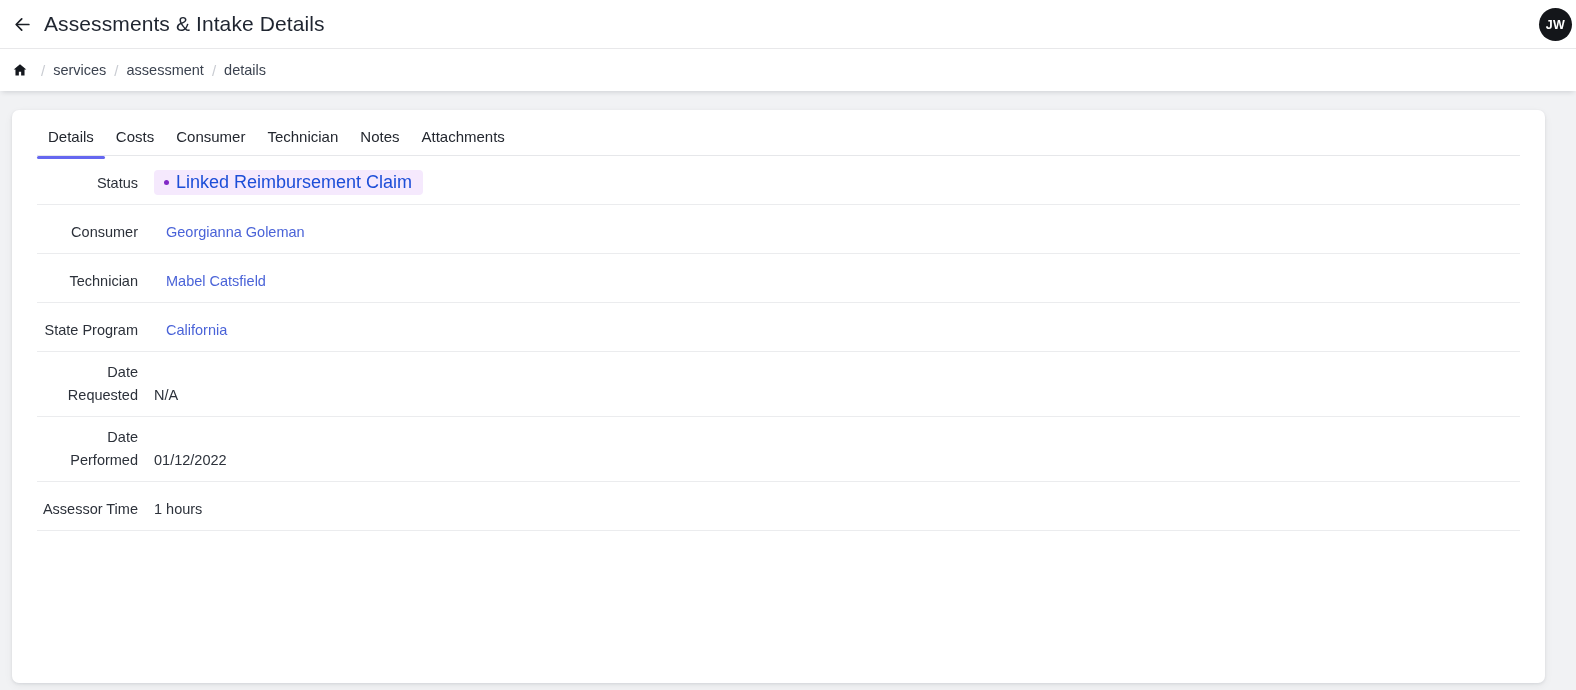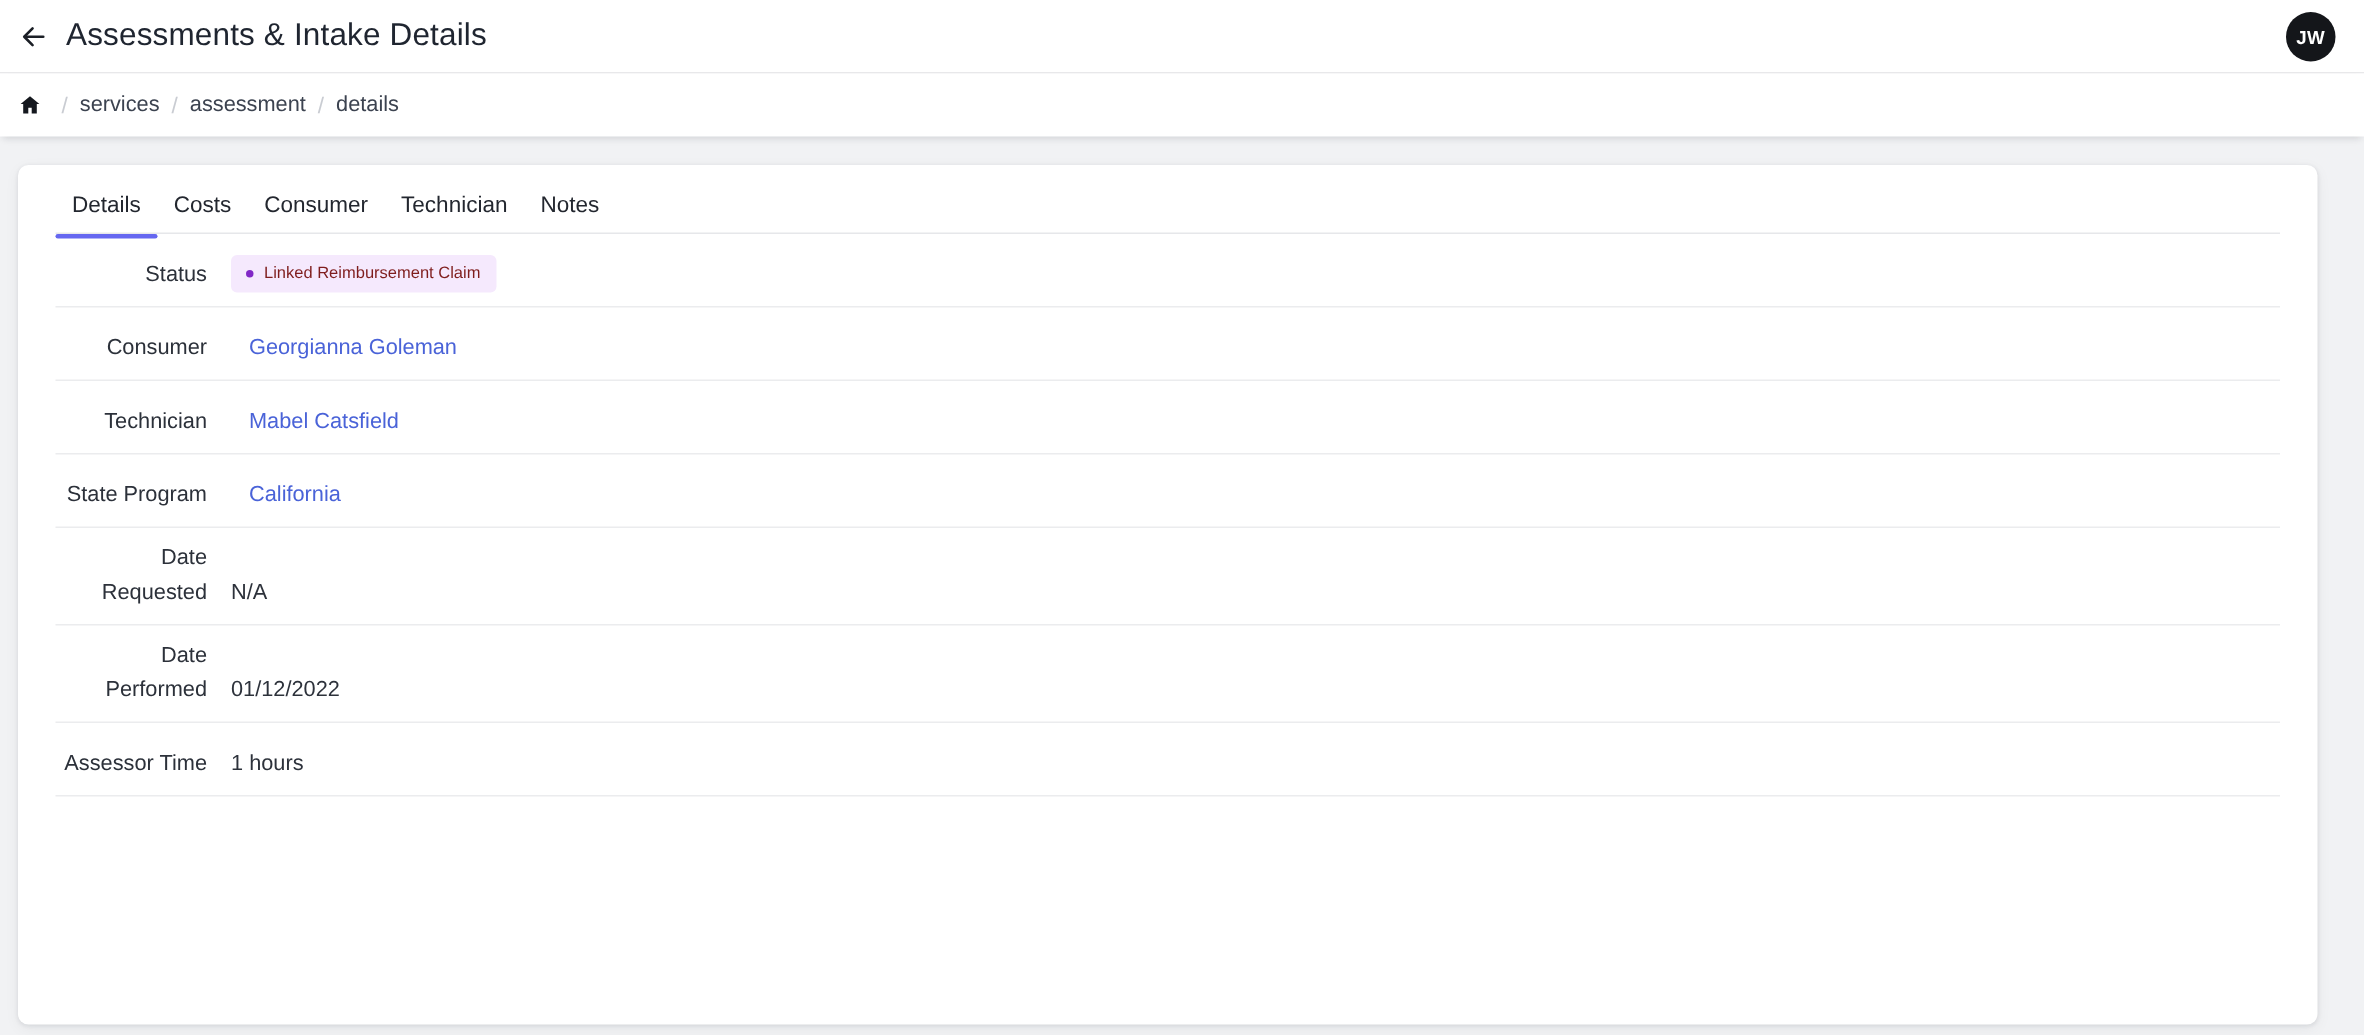--- a/index.html
+++ b/index.html
@@ -39,7 +39,7 @@
   }
   .avatar {
     position: absolute;
-    right: 19px; top: 8px;
+    right: 4px; top: 8px;
     width: 33px; height: 33px;
     border-radius: 50%;
     background: #14161a;

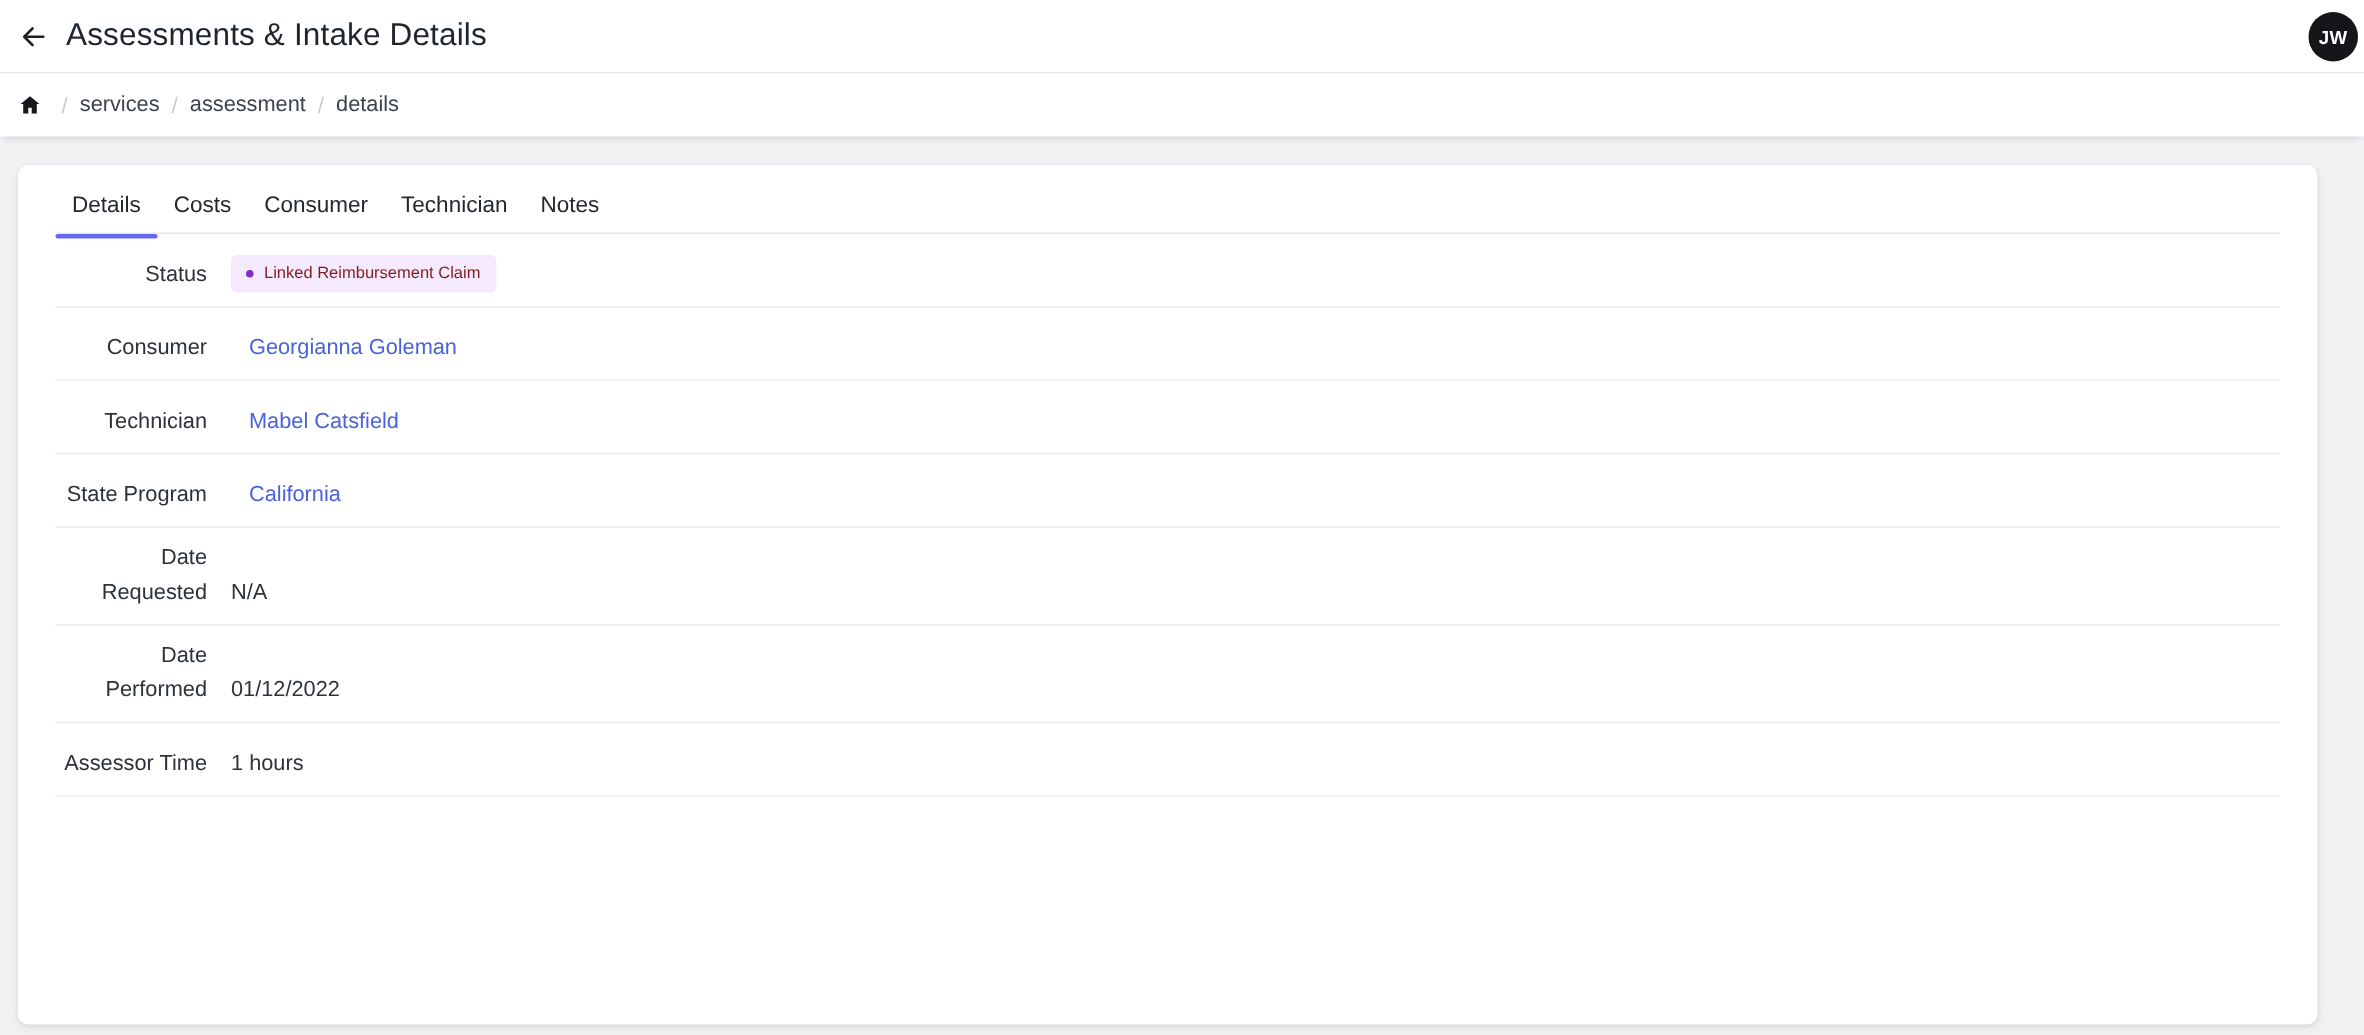--- a/index.html
+++ b/index.html
@@ -204,6 +204,7 @@
     <div class="tab">Consumer</div>
     <div class="tab">Technician</div>
     <div class="tab">Notes</div>
+    <div class="tab">Attachments</div>
   </div>
 
   <div class="rows">

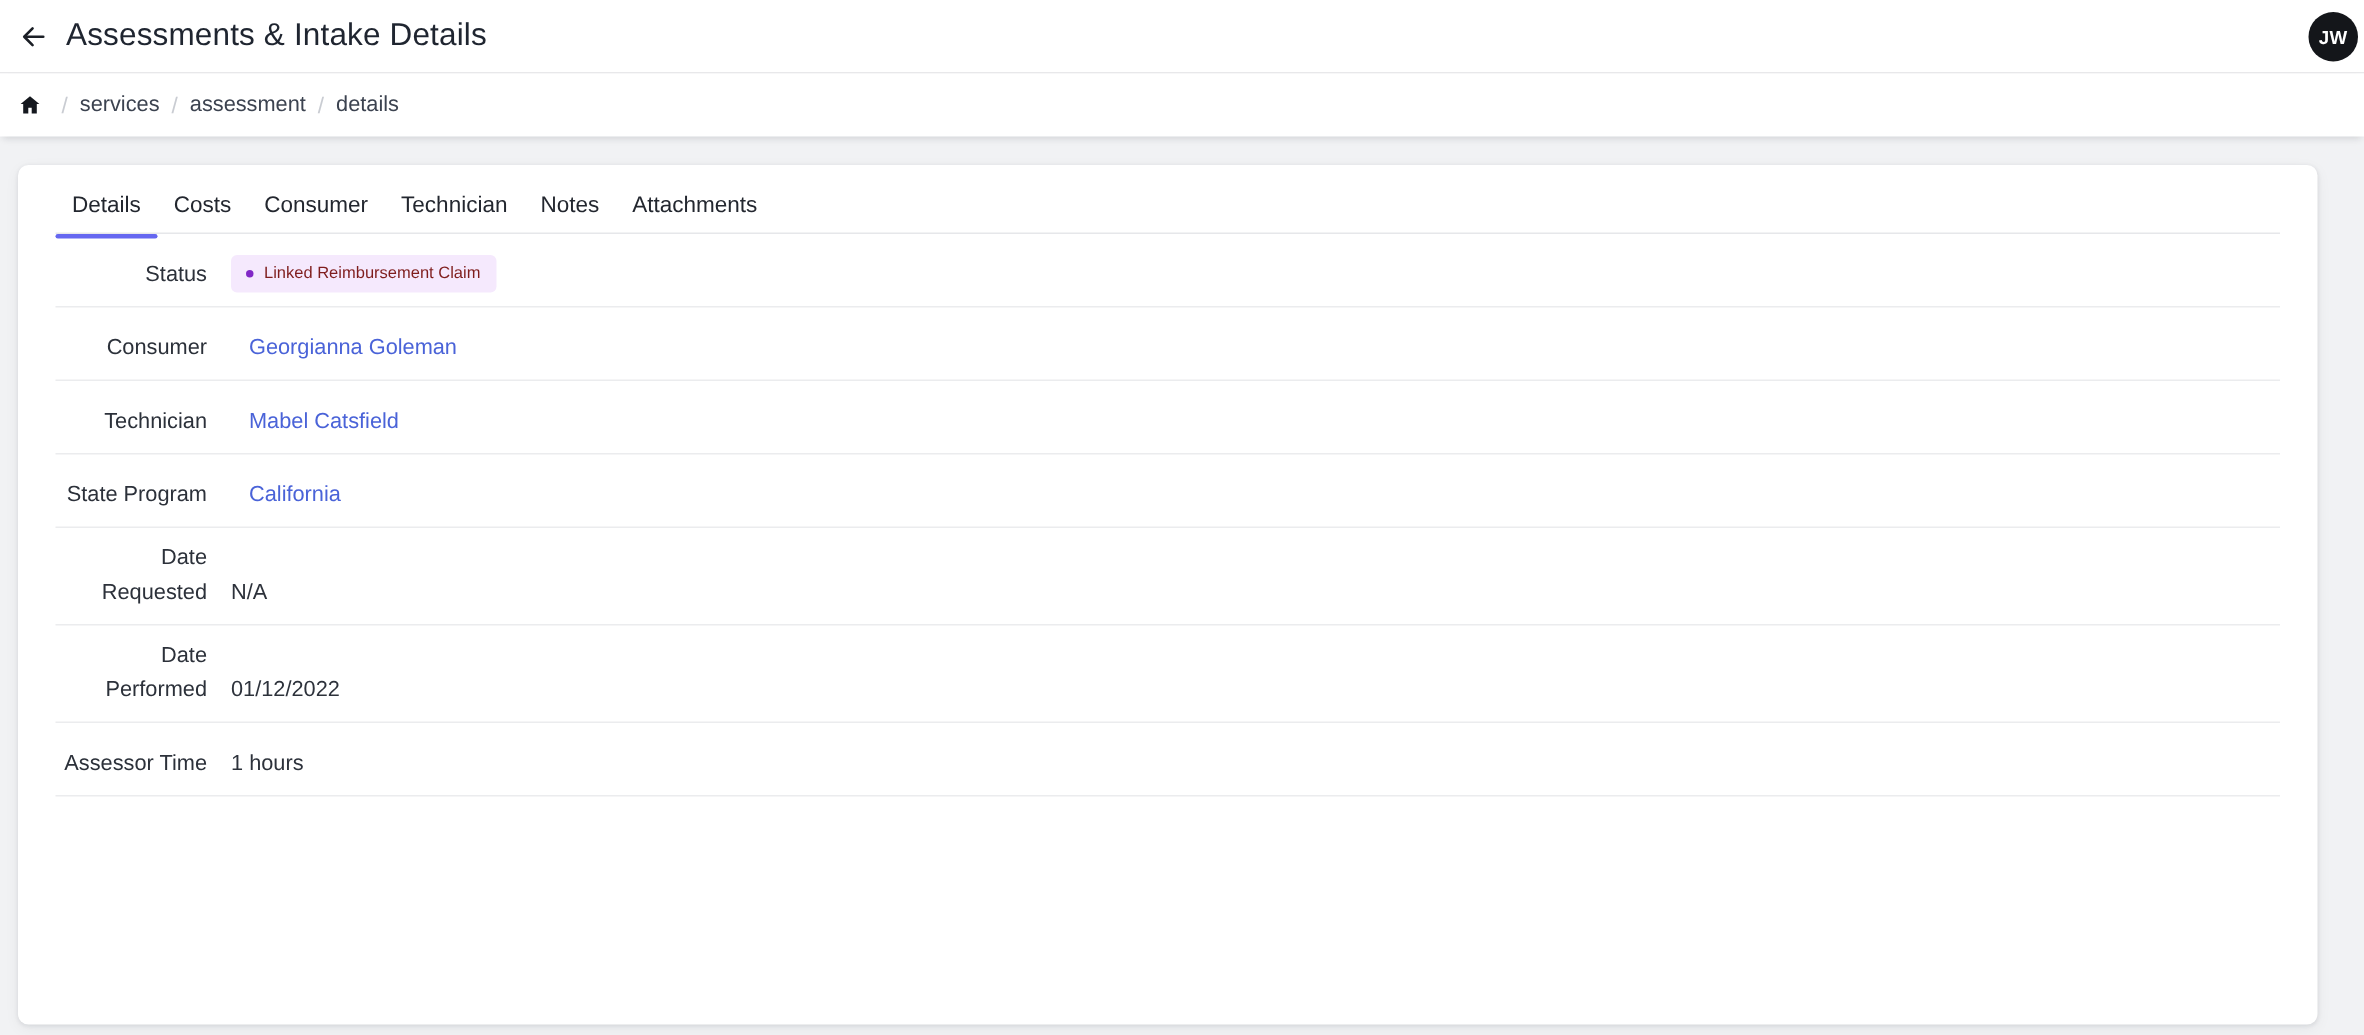--- a/index.html
+++ b/index.html
@@ -153,9 +153,9 @@
     display: inline-flex;
     align-items: center;
     background: #f5e9fd;
-    color: #7f1d1d;
+    color: #1d4ed8;
     border-radius: 4px;
-    font-size: 11px;
+    font-size: 18px;
     padding: 5px 11px 6px 10px;
     line-height: 14px;
     white-space: nowrap;

